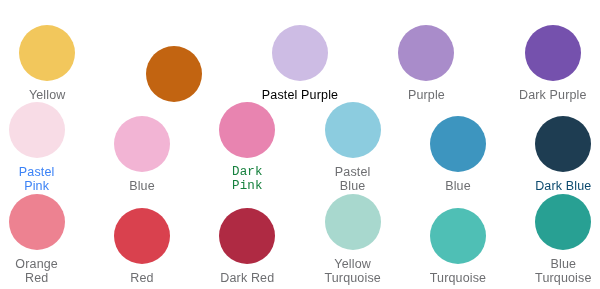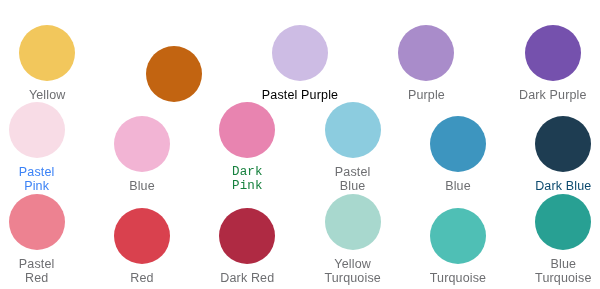--- a/index.html
+++ b/index.html
@@ -119,7 +119,7 @@
   <div class="palette-row">
     <div class="swatch">
       <div class="swatch-dot" style="background: rgb(237, 130, 145);"></div>
-      <div class="swatch-label" style="color: rgb(109, 110, 113);">Pastel Red</div>
+      <div class="swatch-label" style="color: rgb(109, 110, 113);">Orange Red</div>
     </div>
     <div class="swatch">
       <div class="swatch-dot" style="background: rgb(217, 65, 78);"></div>

